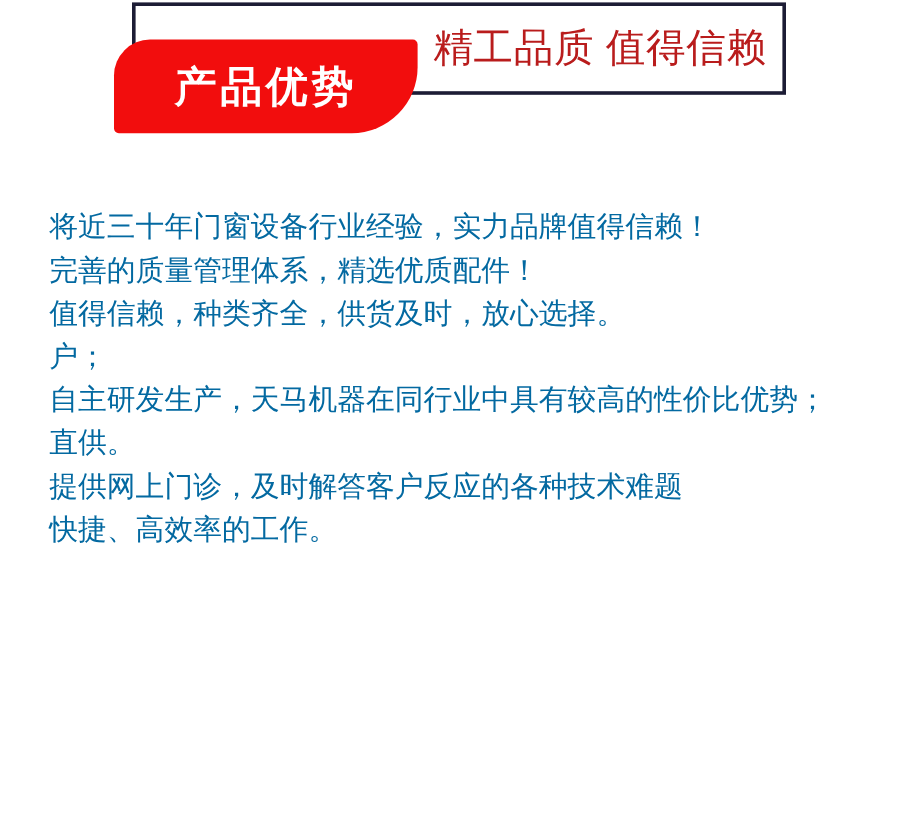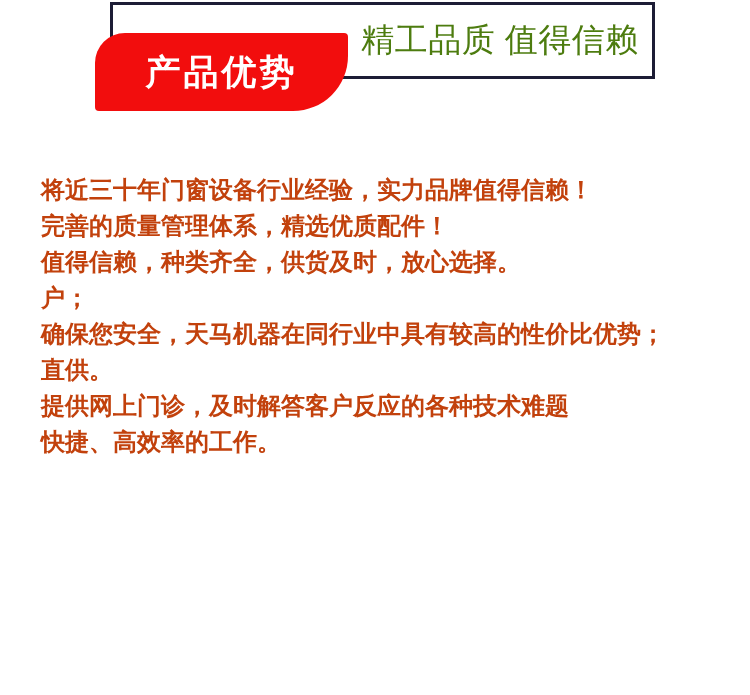--- a/index.html
+++ b/index.html
@@ -34,7 +34,7 @@
     align-items: center;
     justify-content: center;
     font-size: 33px;
-    color: #4d7c0f;
+    color: #b91c1c;
     letter-spacing: 0.5px;
     white-space: nowrap;
   }

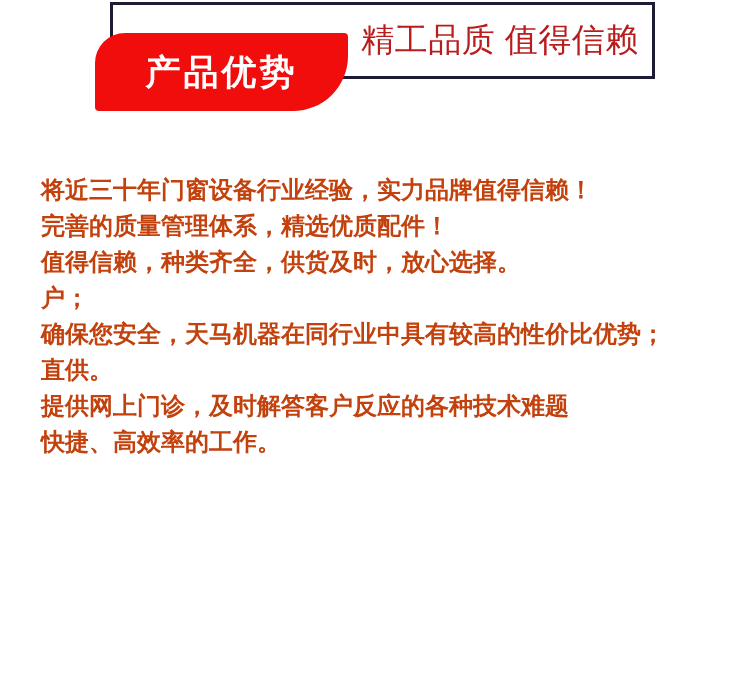--- a/index.html
+++ b/index.html
@@ -67,8 +67,7 @@
     width: 680px;
     font-size: 24px;
     line-height: 36px;
-    color: #c2410c;
-    font-weight: bold;
+    color: #0369a1;
   }
   .advantage-list .text-line {
     white-space: nowrap;

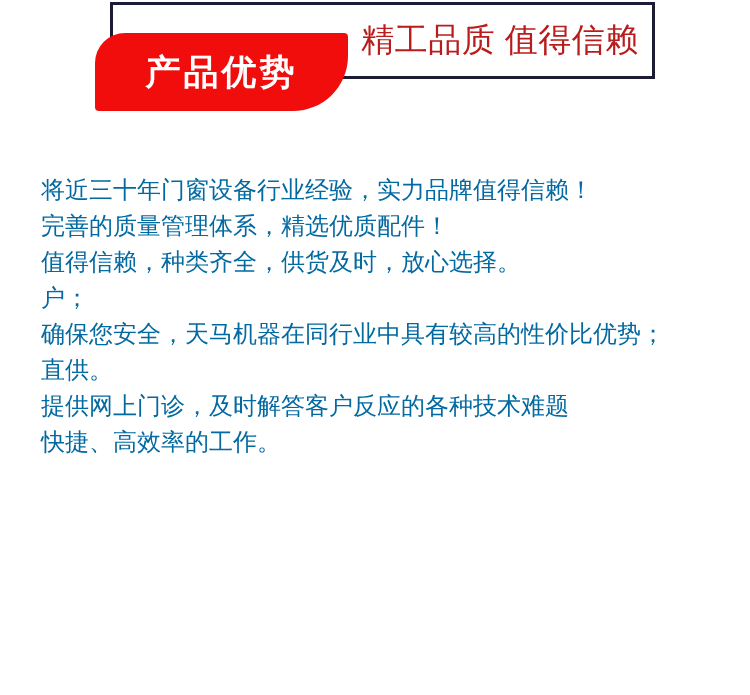--- a/index.html
+++ b/index.html
@@ -89,7 +89,7 @@
       <div class="text-line">完善的质量管理体系，精选优质配件！</div>
       <div class="text-line">值得信赖，种类齐全，供货及时，放心选择。</div>
       <div class="text-line">户；</div>
-      <div class="text-line">确保您安全，天马机器在同行业中具有较高的性价比优势；</div>
+      <div class="text-line">自主研发生产，天马机器在同行业中具有较高的性价比优势；</div>
       <div class="text-line">直供。</div>
       <div class="text-line">提供网上门诊，及时解答客户反应的各种技术难题</div>
       <div class="text-line">快捷、高效率的工作。</div>

